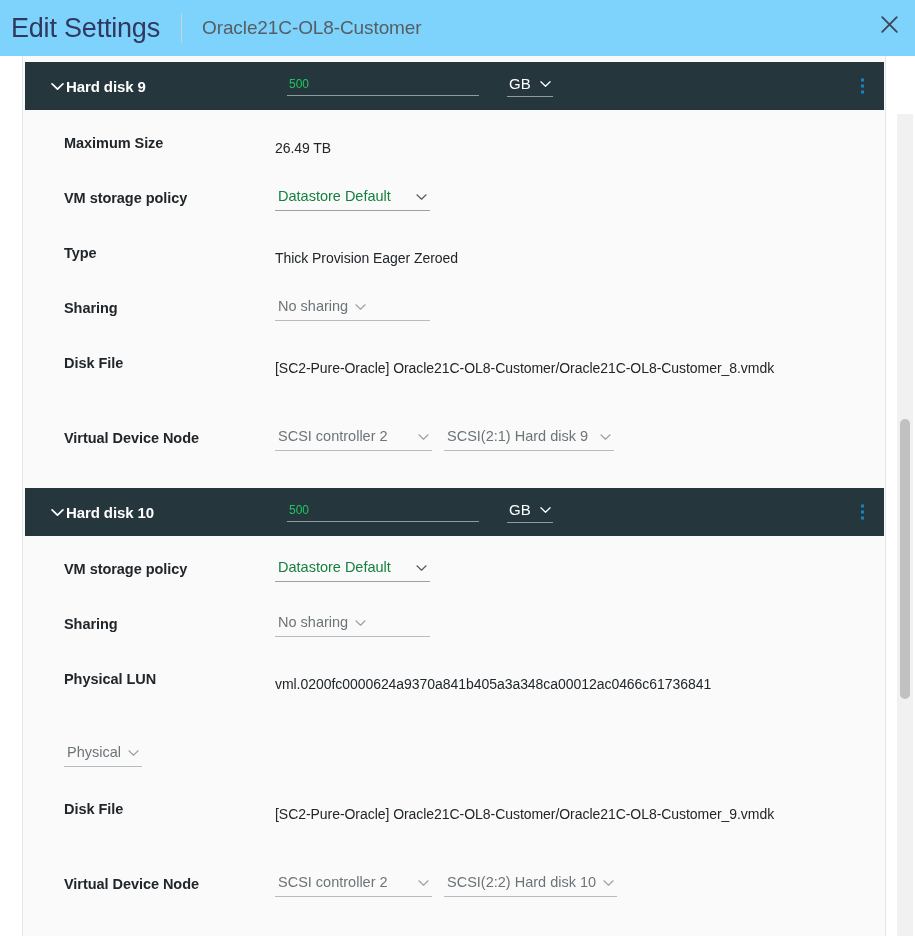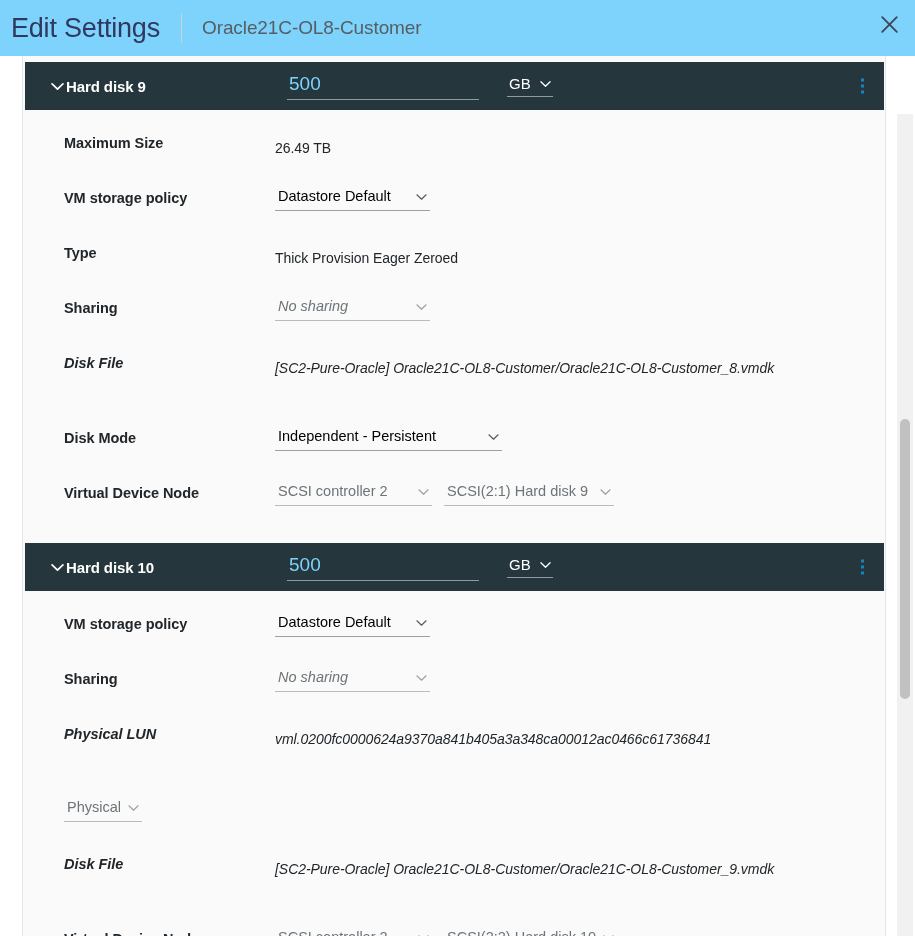--- a/index.html
+++ b/index.html
@@ -107,9 +107,9 @@
     background: transparent;
     border: none;
     border-bottom: 1px solid #8d9ca2;
-    color: #7dd3fc;
+    color: #22c55e;
     font-family: "Liberation Sans", sans-serif;
-    font-size: 19px;
+    font-size: 12px;
     padding: 0 0 4px 2px;
     outline: none;
   }

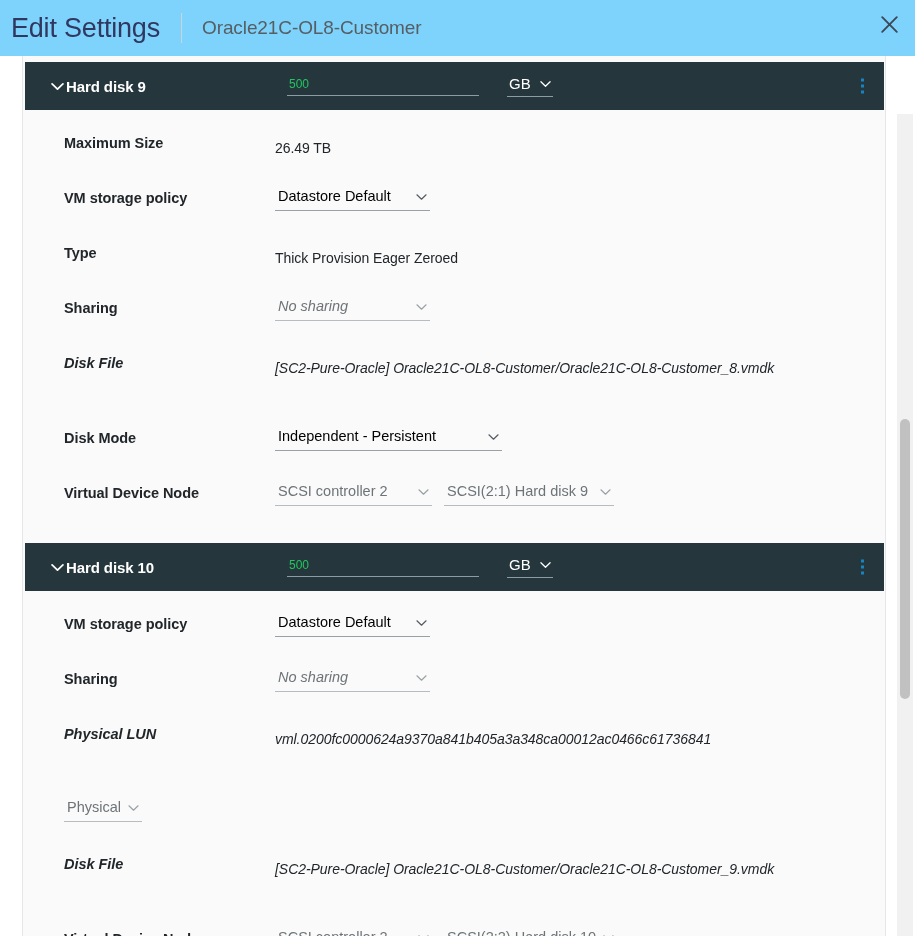--- a/index.html
+++ b/index.html
@@ -184,7 +184,7 @@
     cursor: pointer;
     line-height: 19px;
   }
-  .dd.enabled { color: #000000; border-bottom-color: #9aa1a5; gap: 18px; }
+  .dd.enabled { color: #15803d; border-bottom-color: #9aa1a5; gap: 18px; }
   .dd .cap { white-space: nowrap; }
   .dd .arrow { margin-left: 7px; display: inline-block; line-height: 0; }
   .dd .arrow svg { display: block; }

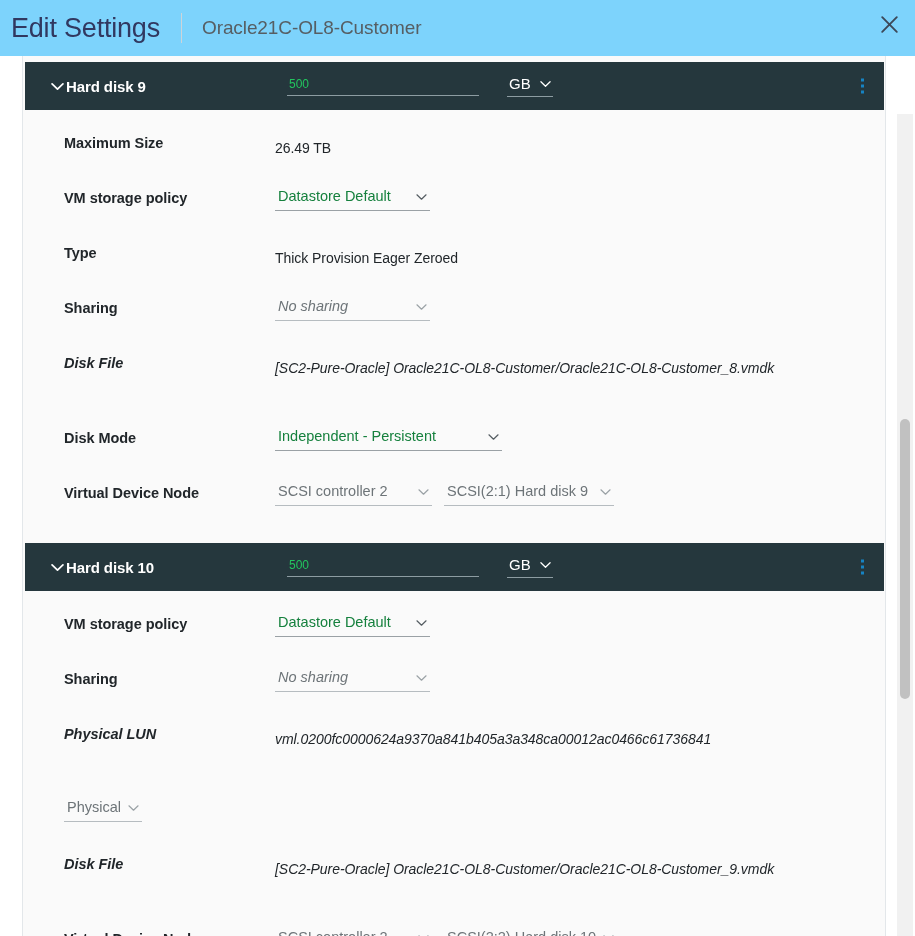--- a/index.html
+++ b/index.html
@@ -188,7 +188,7 @@
   .dd .cap { white-space: nowrap; }
   .dd .arrow { margin-left: 7px; display: inline-block; line-height: 0; }
   .dd .arrow svg { display: block; }
-  .dd.wide  { min-width: 155px; justify-content: space-between; font-style: italic; }
+  .dd.wide  { min-width: 155px; justify-content: flex-start; }
   .dd.wide2 { min-width: 227px; justify-content: space-between; }
   .dd.node  { min-width: 157px; justify-content: space-between; }
   .dd.node2 { min-width: 170px; justify-content: space-between; }

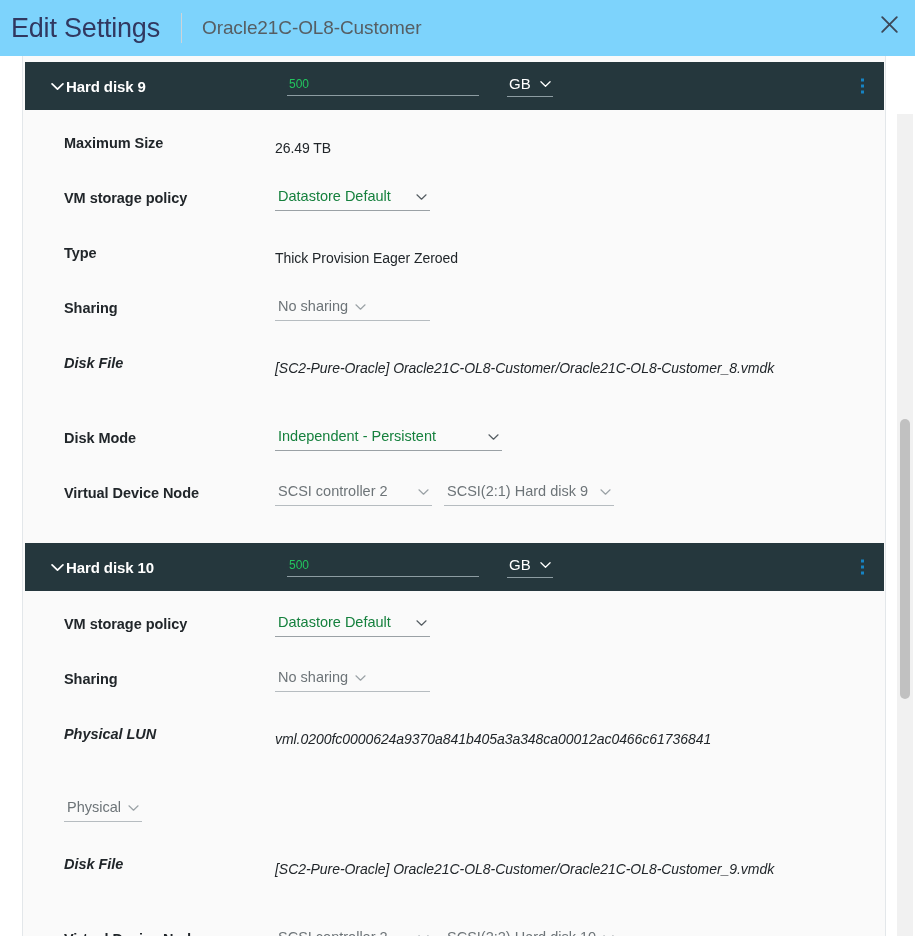--- a/index.html
+++ b/index.html
@@ -171,7 +171,7 @@
     line-height: 26px;
     letter-spacing: -0.05px;
   }
-  .row.tall { min-height: 75px; font-style: italic; }
+  .row.tall { min-height: 75px; }
 
   
   .dd {

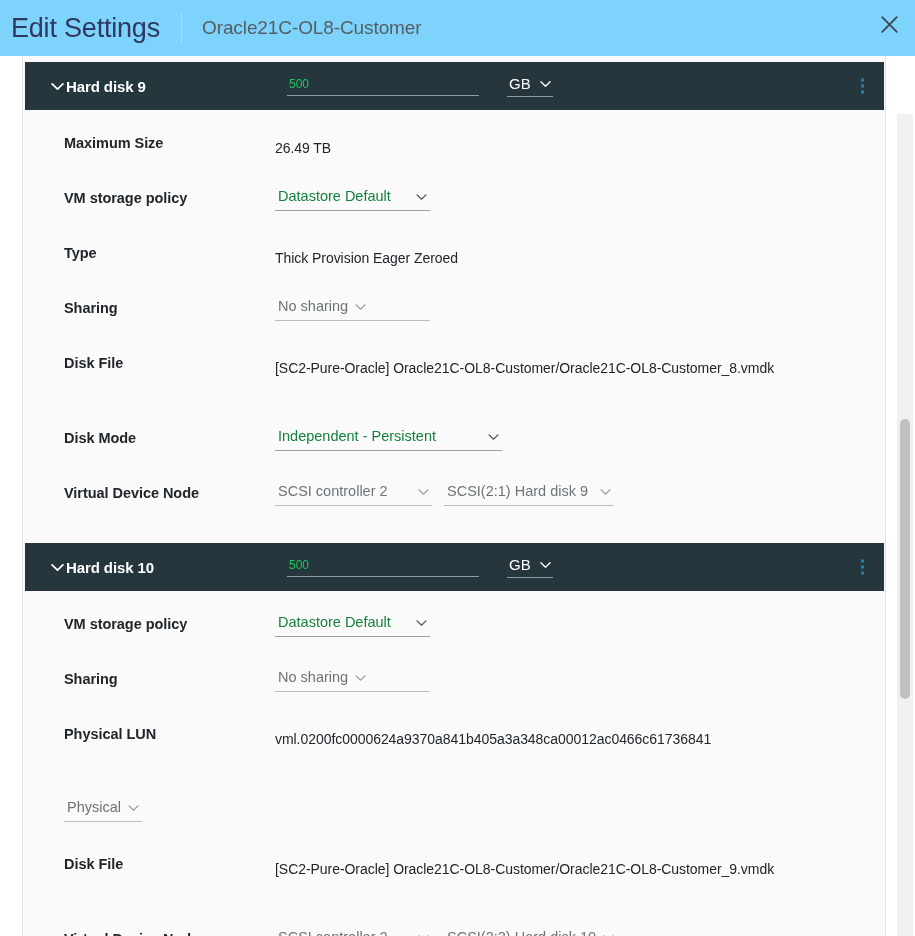--- a/index.html
+++ b/index.html
@@ -290,17 +290,6 @@
           <div class="row tall">
             <div class="row-label">Disk File</div>
             <div class="row-value">[SC2-Pure-Oracle] Oracle21C-OL8-Customer/Oracle21C-OL8-Customer_8.vmdk</div>
-          </div>
-          <div class="row">
-            <div class="row-label">Disk Mode</div>
-            <div class="dd wide2 enabled">
-              <span class="cap">Independent - Persistent</span>
-              <span class="arrow">
-                <svg width="11" height="8" viewBox="0 0 12 8">
-                  <path d="M1 1.6 L6 6.4 L11 1.6" fill="none" stroke="#555d62" stroke-width="1.3" stroke-linecap="round" stroke-linejoin="round"></path>
-                </svg>
-              </span>
-            </div>
           </div>
           <div class="row">
             <div class="row-label">Virtual Device Node</div>

